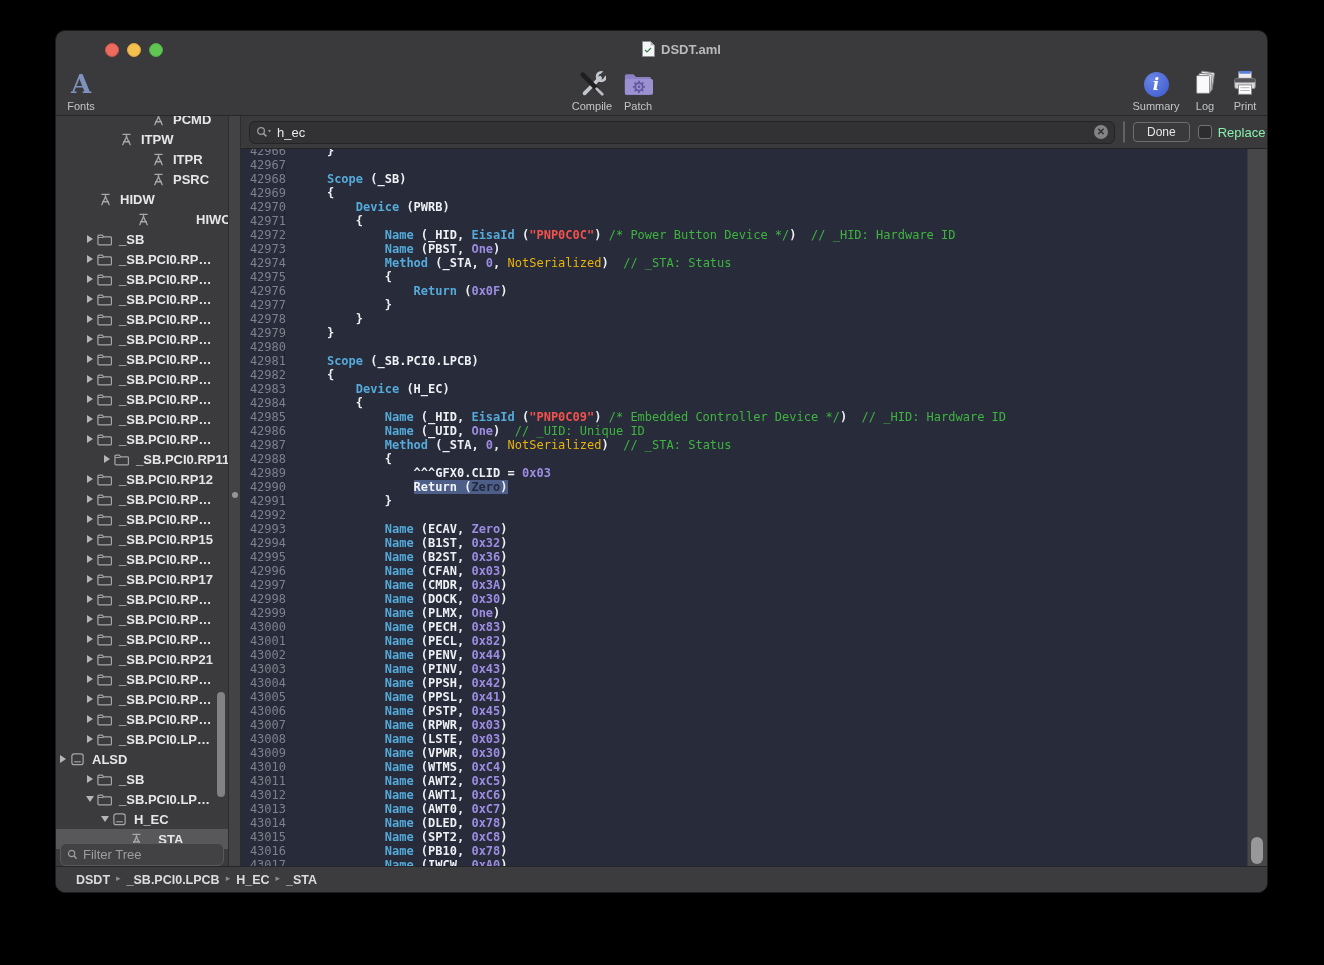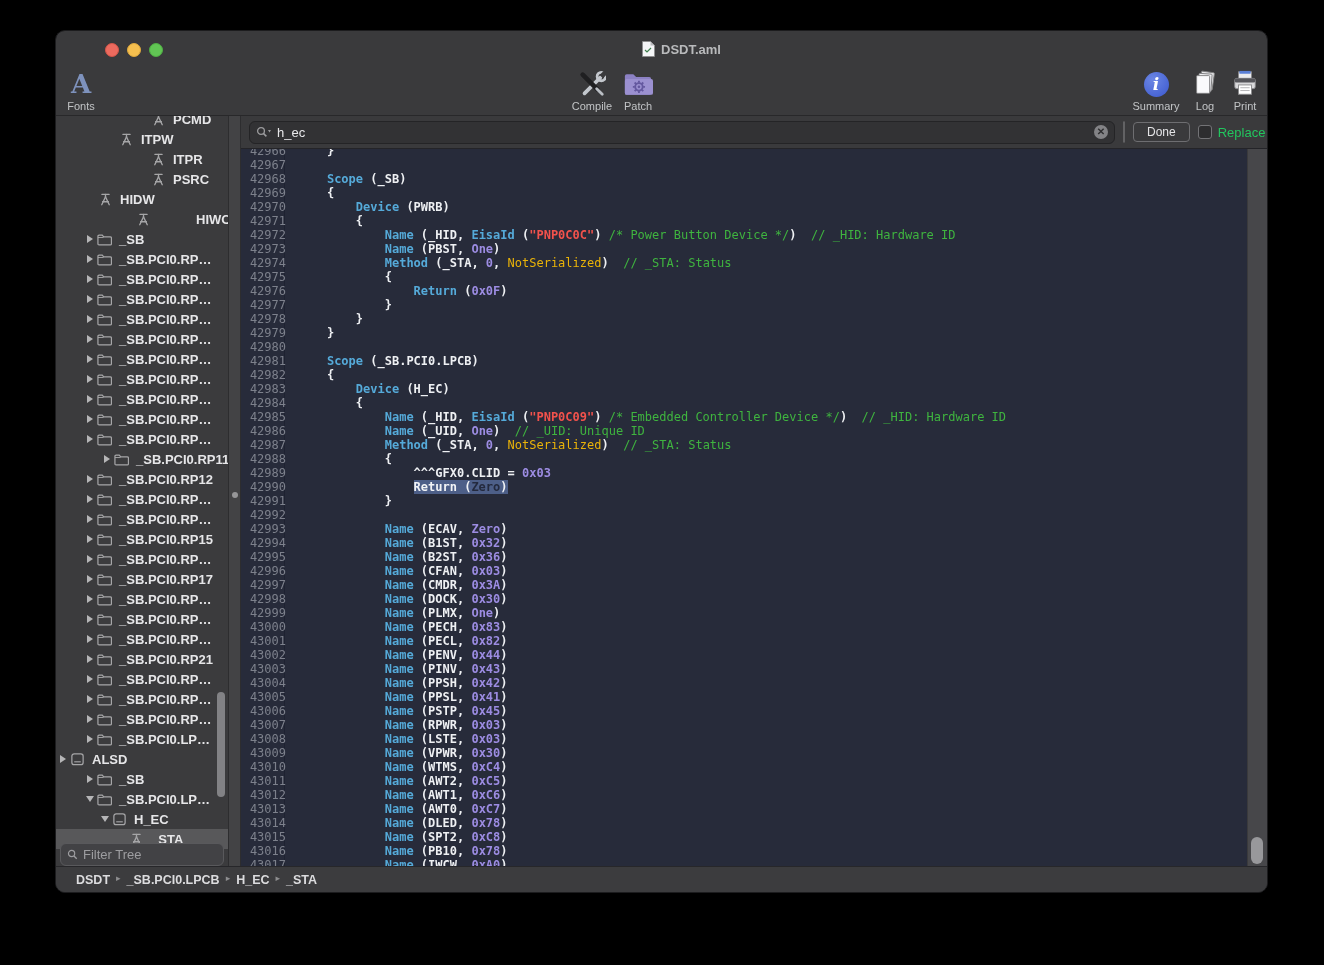--- a/index.html
+++ b/index.html
@@ -38,7 +38,7 @@
   .seg button:first-child{border-right:1px solid #626264;}
   .donebtn{height:20px;border:1px solid #6e6e71;border-radius:4px;background:transparent;color:#e4e4e6;
     font-size:12px;padding:0 13px;line-height:18px;}
-  .replace{display:flex;align-items:center;gap:6px;color:#22c55e;font-size:13px;}
+  .replace{display:flex;align-items:center;gap:6px;color:#86efac;font-size:13px;}
   .checkbox{width:14px;height:14px;border-radius:3px;background:#2d2d2f;border:1px solid #737376;box-sizing:border-box;}
   
   .sidepane{position:relative;width:172px;flex:0 0 172px;background:#3b3b3d;overflow:hidden;}

